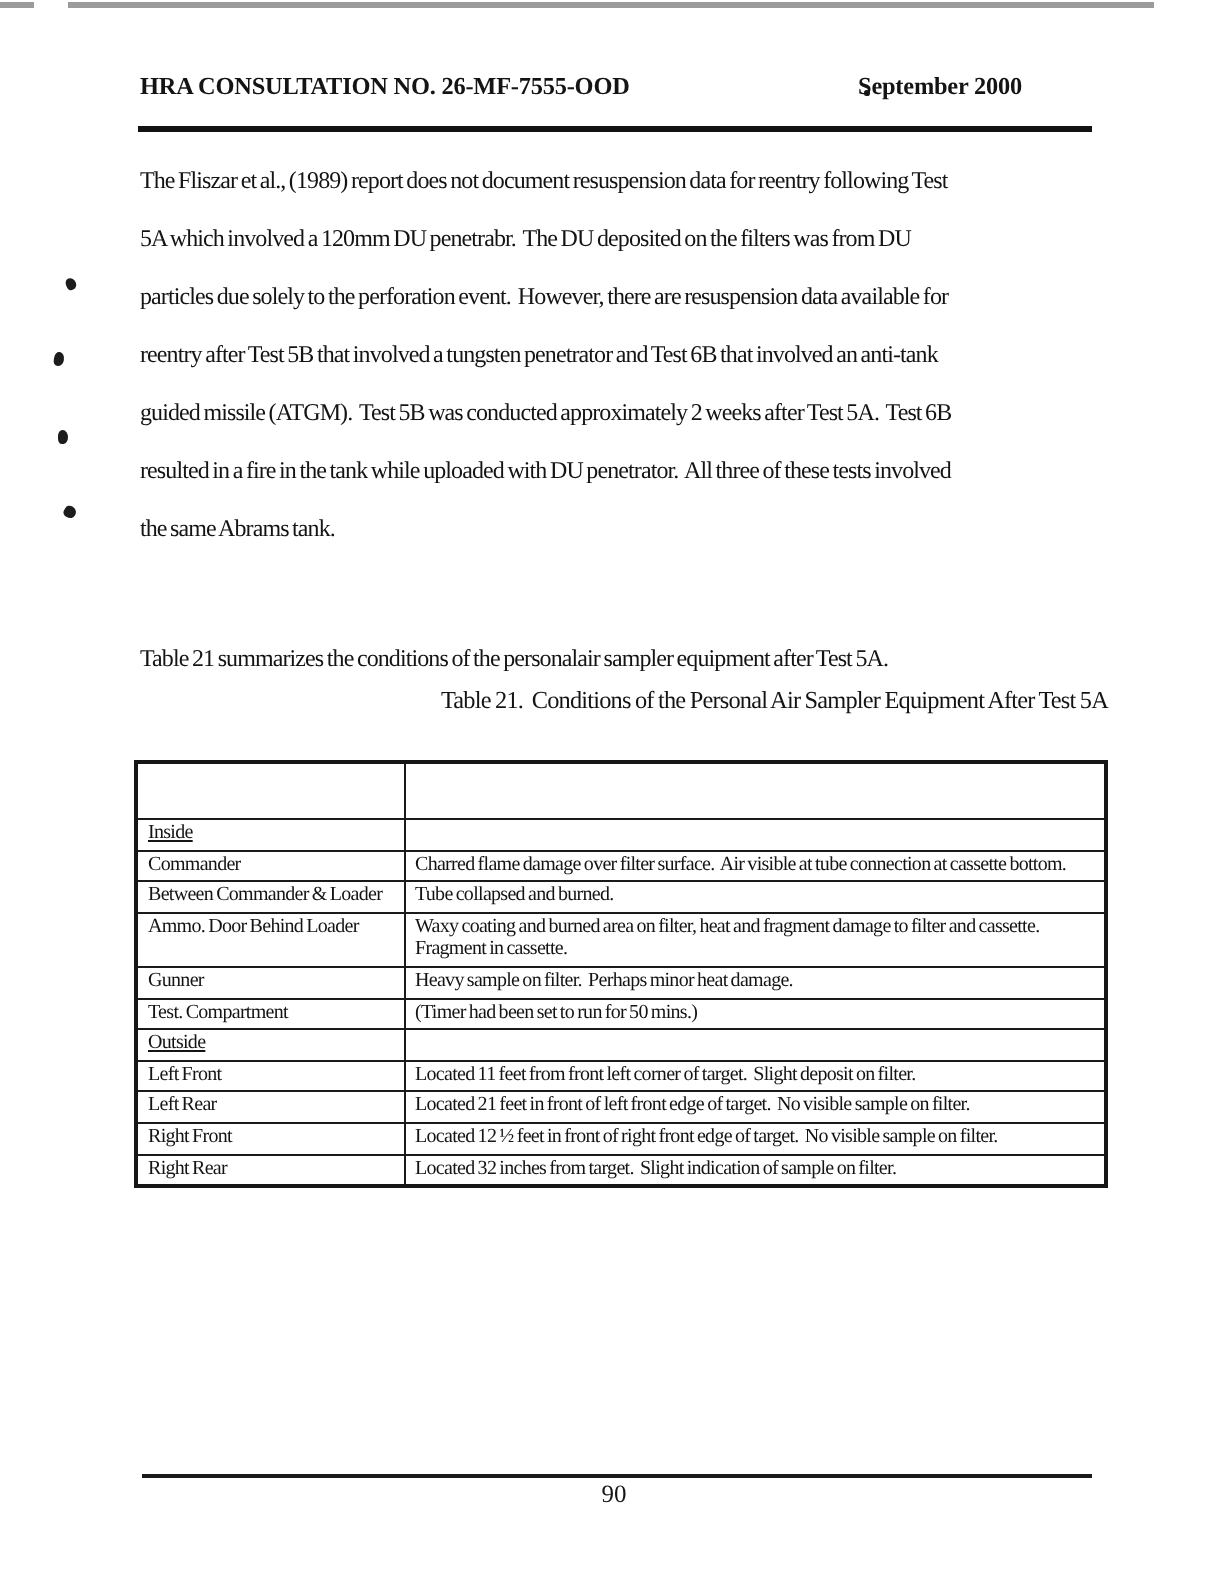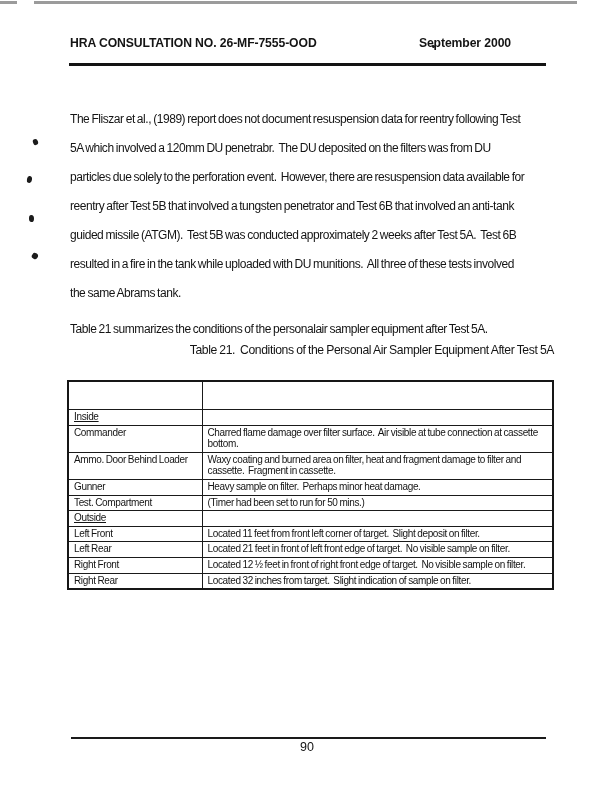--- a/index.html
+++ b/index.html
@@ -5,7 +5,7 @@
   html,body{margin:0;padding:0;background:#fff;}
   #page{
     position:relative;width:577px;height:792px;background:#ffffff;overflow:hidden;
-    font-family:Liberation Sans, sans-serif;color:#141414;
+    font-family:Liberation Serif, serif;color:#141414;
   }
   
   .top-edge{position:absolute;background:#9b9b9b;height:3px;top:1px;}

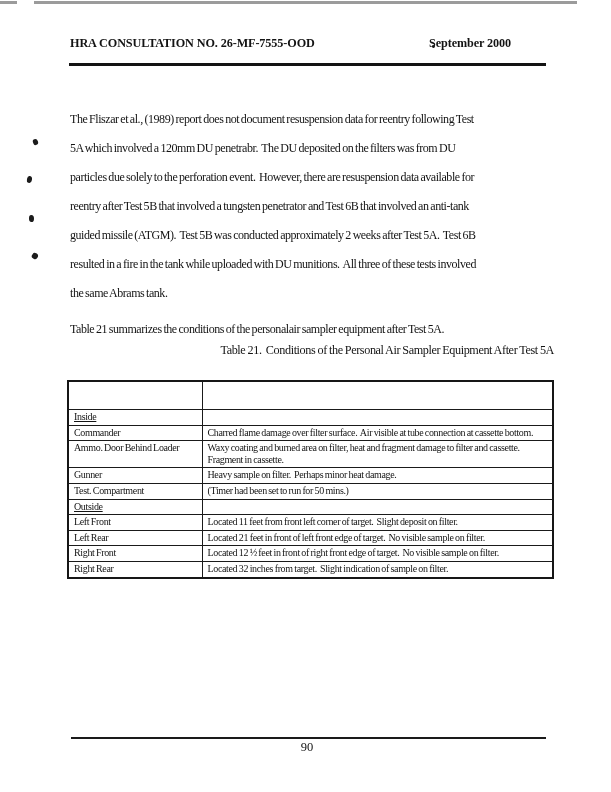--- a/index.html
+++ b/index.html
@@ -17,7 +17,7 @@
     letter-spacing:-0.1px;white-space:nowrap;}
   .hdr-rule{position:absolute;left:69px;top:63px;width:477px;height:3px;background:#131313;}
   
-  .para1{position:absolute;left:70px;top:105px;width:500px;}
+  .para1{position:absolute;left:70px;top:76px;width:500px;}
   .pline{font-size:12px;letter-spacing:-0.45px;word-spacing:-0.8px;
     line-height:29px;white-space:pre;height:29px;}
   .para2{position:absolute;left:70px;top:322px;width:500px;font-size:12px;

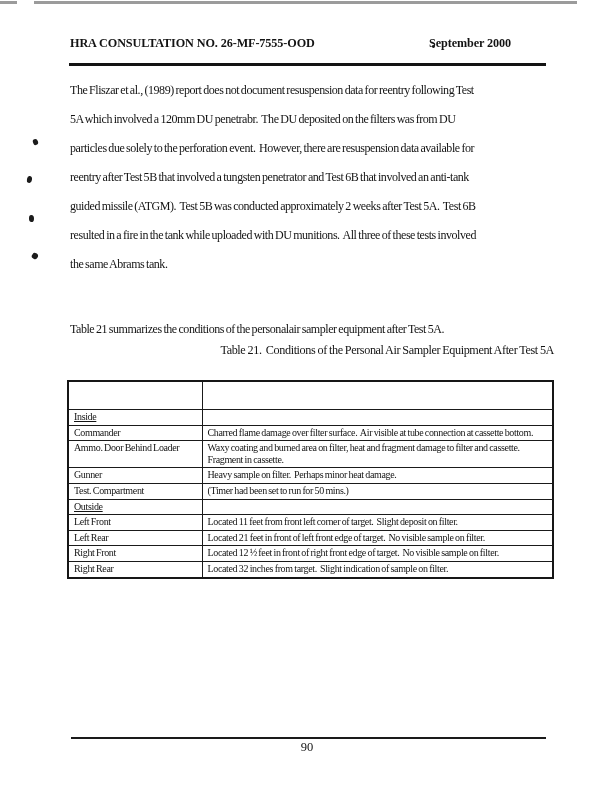--- a/index.html
+++ b/index.html
@@ -63,7 +63,7 @@
     <div class="pline">particles due solely to the perforation event.  However, there are resuspension data available for</div>
     <div class="pline">reentry after Test 5B that involved a tungsten penetrator and Test 6B that involved an anti-tank</div>
     <div class="pline">guided missile (ATGM).  Test 5B was conducted approximately 2 weeks after Test 5A.  Test 6B</div>
-    <div class="pline">resulted in a fire in the tank while uploaded with DU munitions.  All three of these tests involved</div>
+    <div class="pline">resulted in a fire in the tank while uploaded with DU penetrator.  All three of these tests involved</div>
     <div class="pline">the same Abrams tank.</div>
   </div>
 

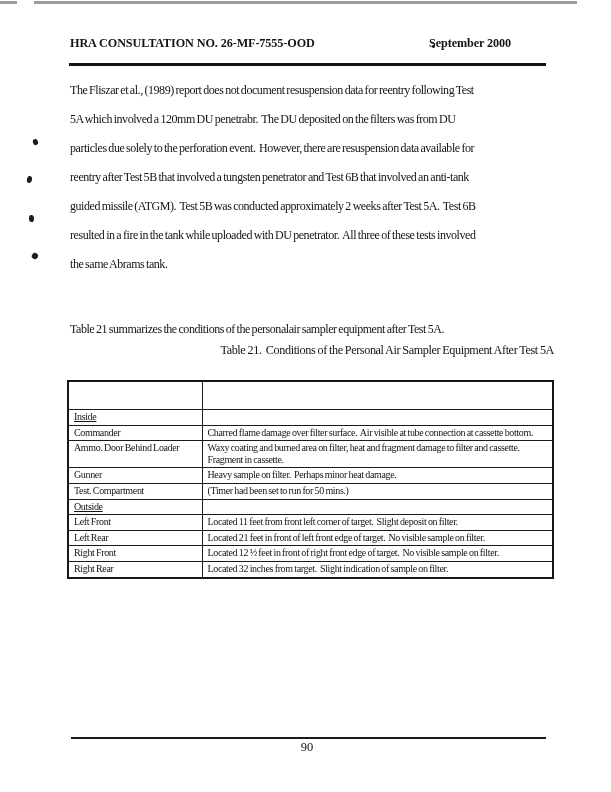--- a/index.html
+++ b/index.html
@@ -90,6 +90,10 @@
         <td>Charred flame damage over filter surface.  Air visible at tube connection at cassette bottom.</td>
       </tr>
       <tr>
+        <td>Between Commander &amp; Loader</td>
+        <td>Tube collapsed and burned.</td>
+      </tr>
+      <tr>
         <td>Ammo. Door Behind Loader</td>
         <td>Waxy coating and burned area on filter, heat and fragment damage to filter and cassette.  Fragment in cassette.</td>
       </tr>

